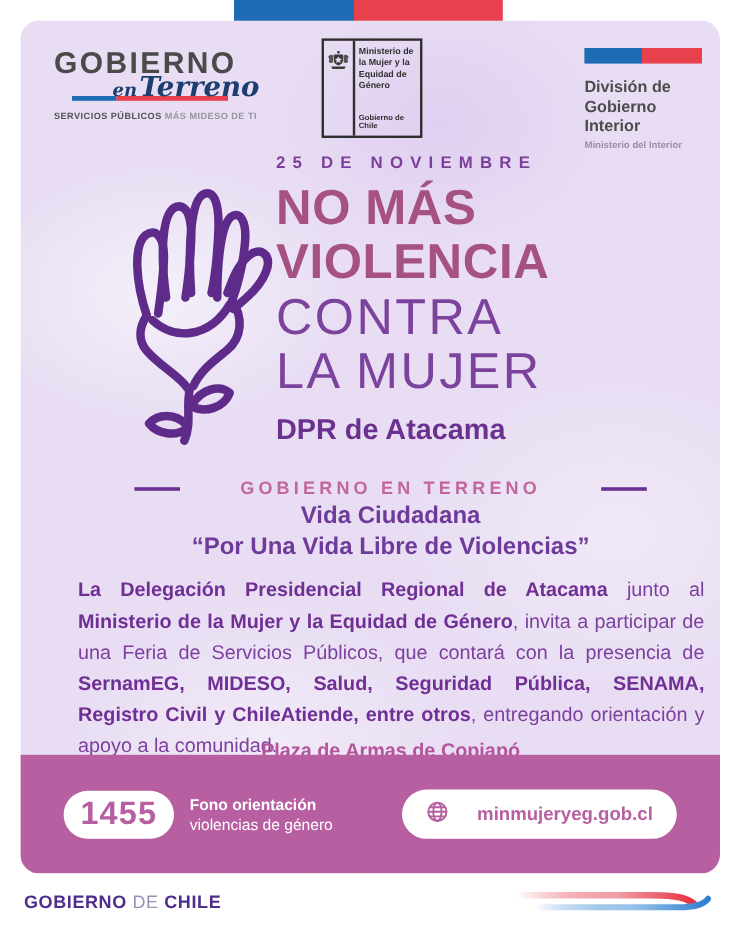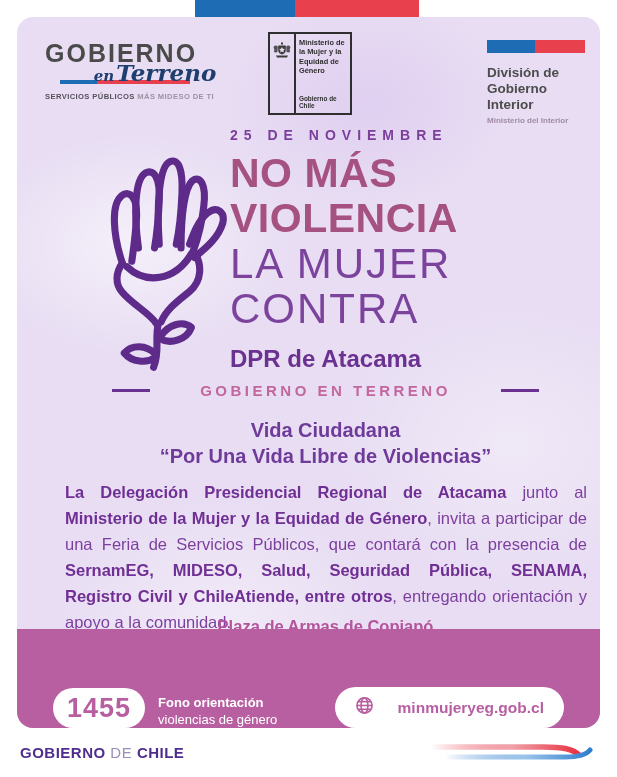--- a/index.html
+++ b/index.html
@@ -170,8 +170,8 @@
     <div class="t-date">25 DE NOVIEMBRE</div>
     <div class="t-strong">NO MÁS</div>
     <div class="t-strong">VIOLENCIA</div>
+    <div class="t-light">CONTRA</div>
     <div class="t-light">LA MUJER</div>
-    <div class="t-light">CONTRA</div>
     <div class="t-sub">DPR de Atacama</div>
   </div>
 

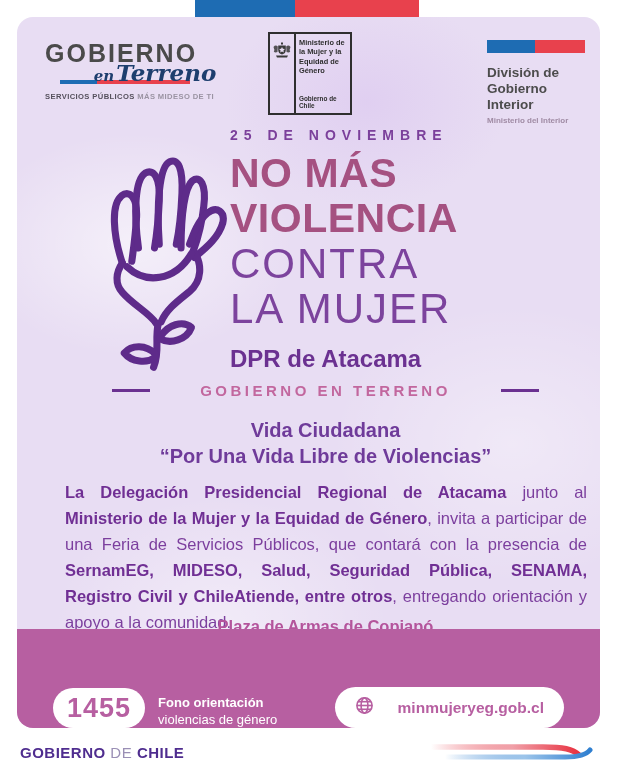--- a/index.html
+++ b/index.html
@@ -66,7 +66,7 @@
   .t-sub { margin-top:14px; font-size:24px; font-weight:700; color:#6b3191; }
 
   
-  .kicker-row { position:absolute; left:95px; top:365px; width:427px;
+  .kicker-row { position:absolute; left:95px; top:382px; width:427px;
                 display:flex; align-items:center; justify-content:space-between; }
   .kicker-line { width:38px; height:2.5px; background:#6b3191; }
   .kicker-text { font-size:15px; font-weight:700; color:#c2679e; letter-spacing:3.5px; }

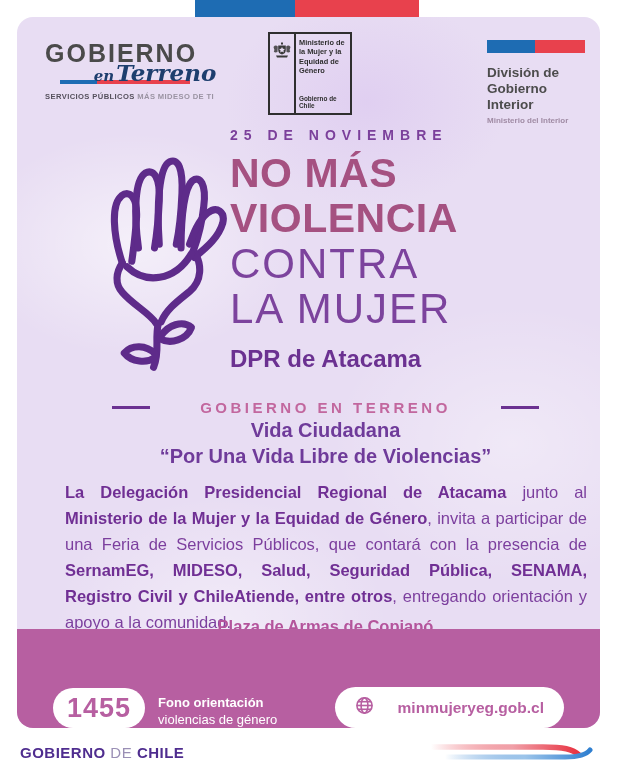--- a/index.html
+++ b/index.html
@@ -84,7 +84,7 @@
 
   
   .band { position:absolute; left:0; top:612px; width:583px; height:99px;
-          background:#b75fa1; display:flex; align-items:flex-end; padding:0 36px; }
+          background:#b75fa1; display:flex; align-items:center; padding:0 36px; }
   .pill-phone { background:#ffffff; border-radius:20px; height:40px; min-width:86px;
                 display:flex; align-items:center; justify-content:center;
                 font-size:27px; font-weight:800; color:#b75fa1; letter-spacing:1px; padding:0 14px; }

